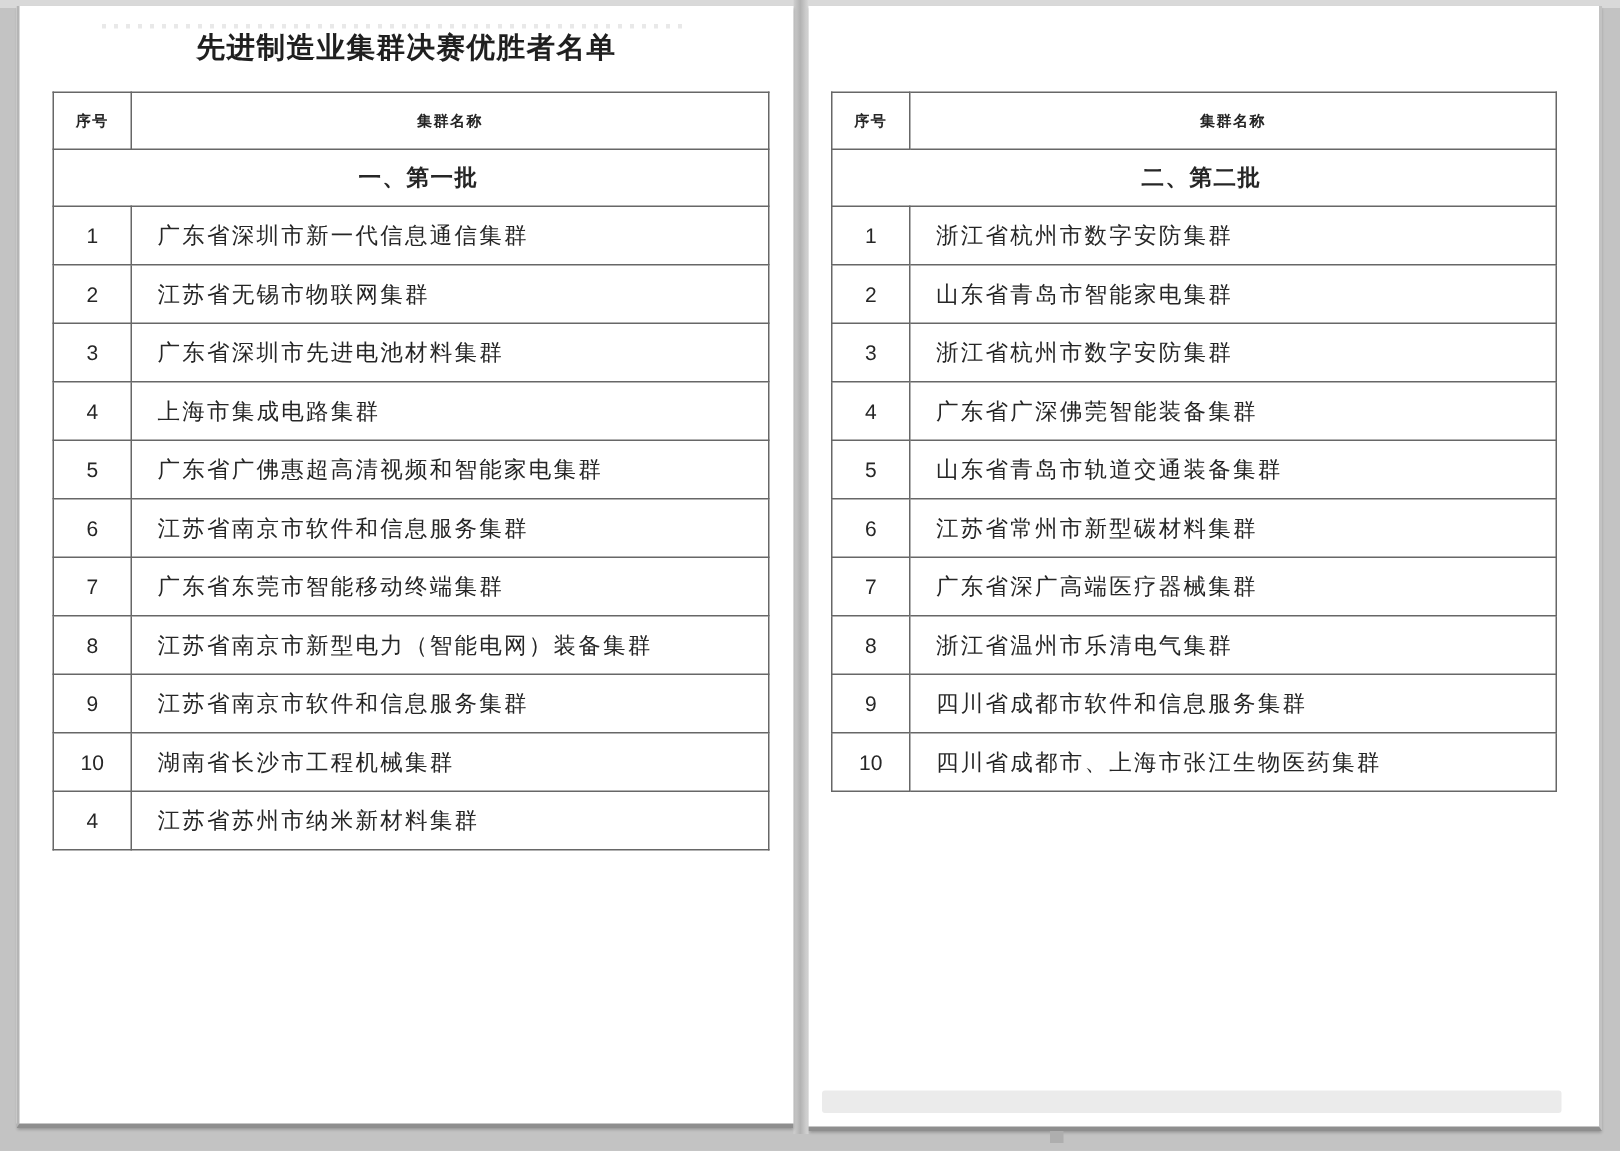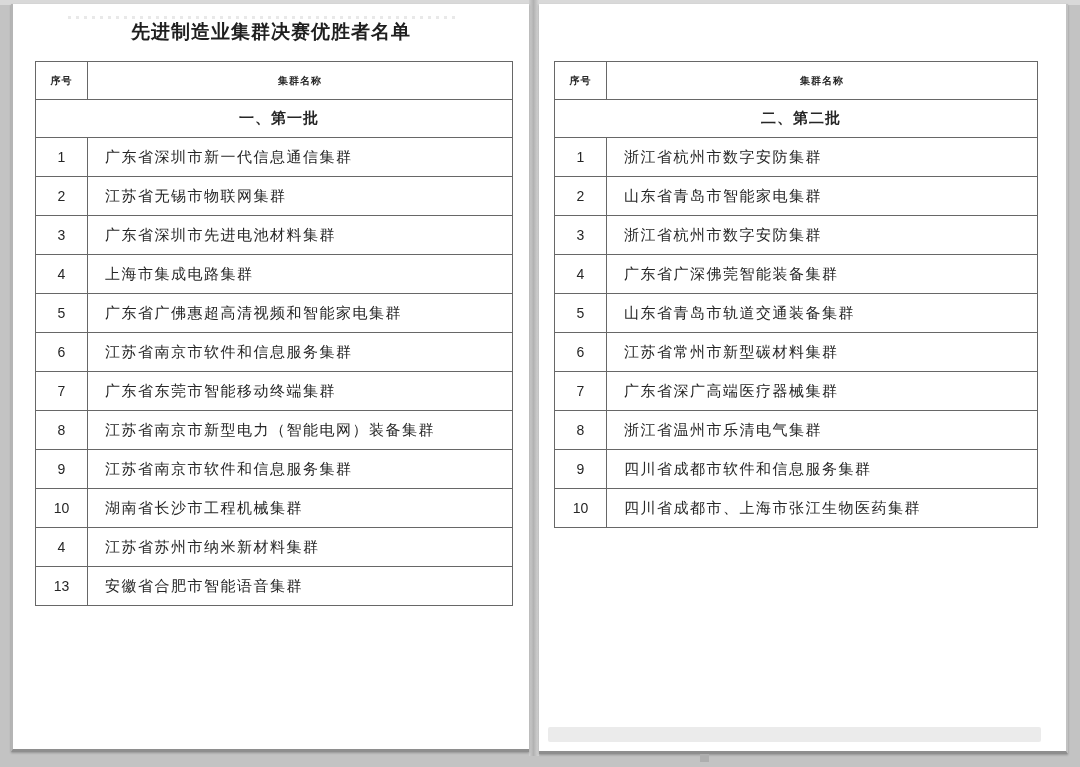--- a/index.html
+++ b/index.html
@@ -169,10 +169,6 @@
           <tr class="data-row">
     <td class="cell-index">4</td>
     <td class="cell-name">江苏省苏州市纳米新材料集群</td>
-  </tr>
-          <tr class="data-row">
-    <td class="cell-index">13</td>
-    <td class="cell-name">安徽省合肥市智能语音集群</td>
   </tr>
         </tbody>
     </table>

